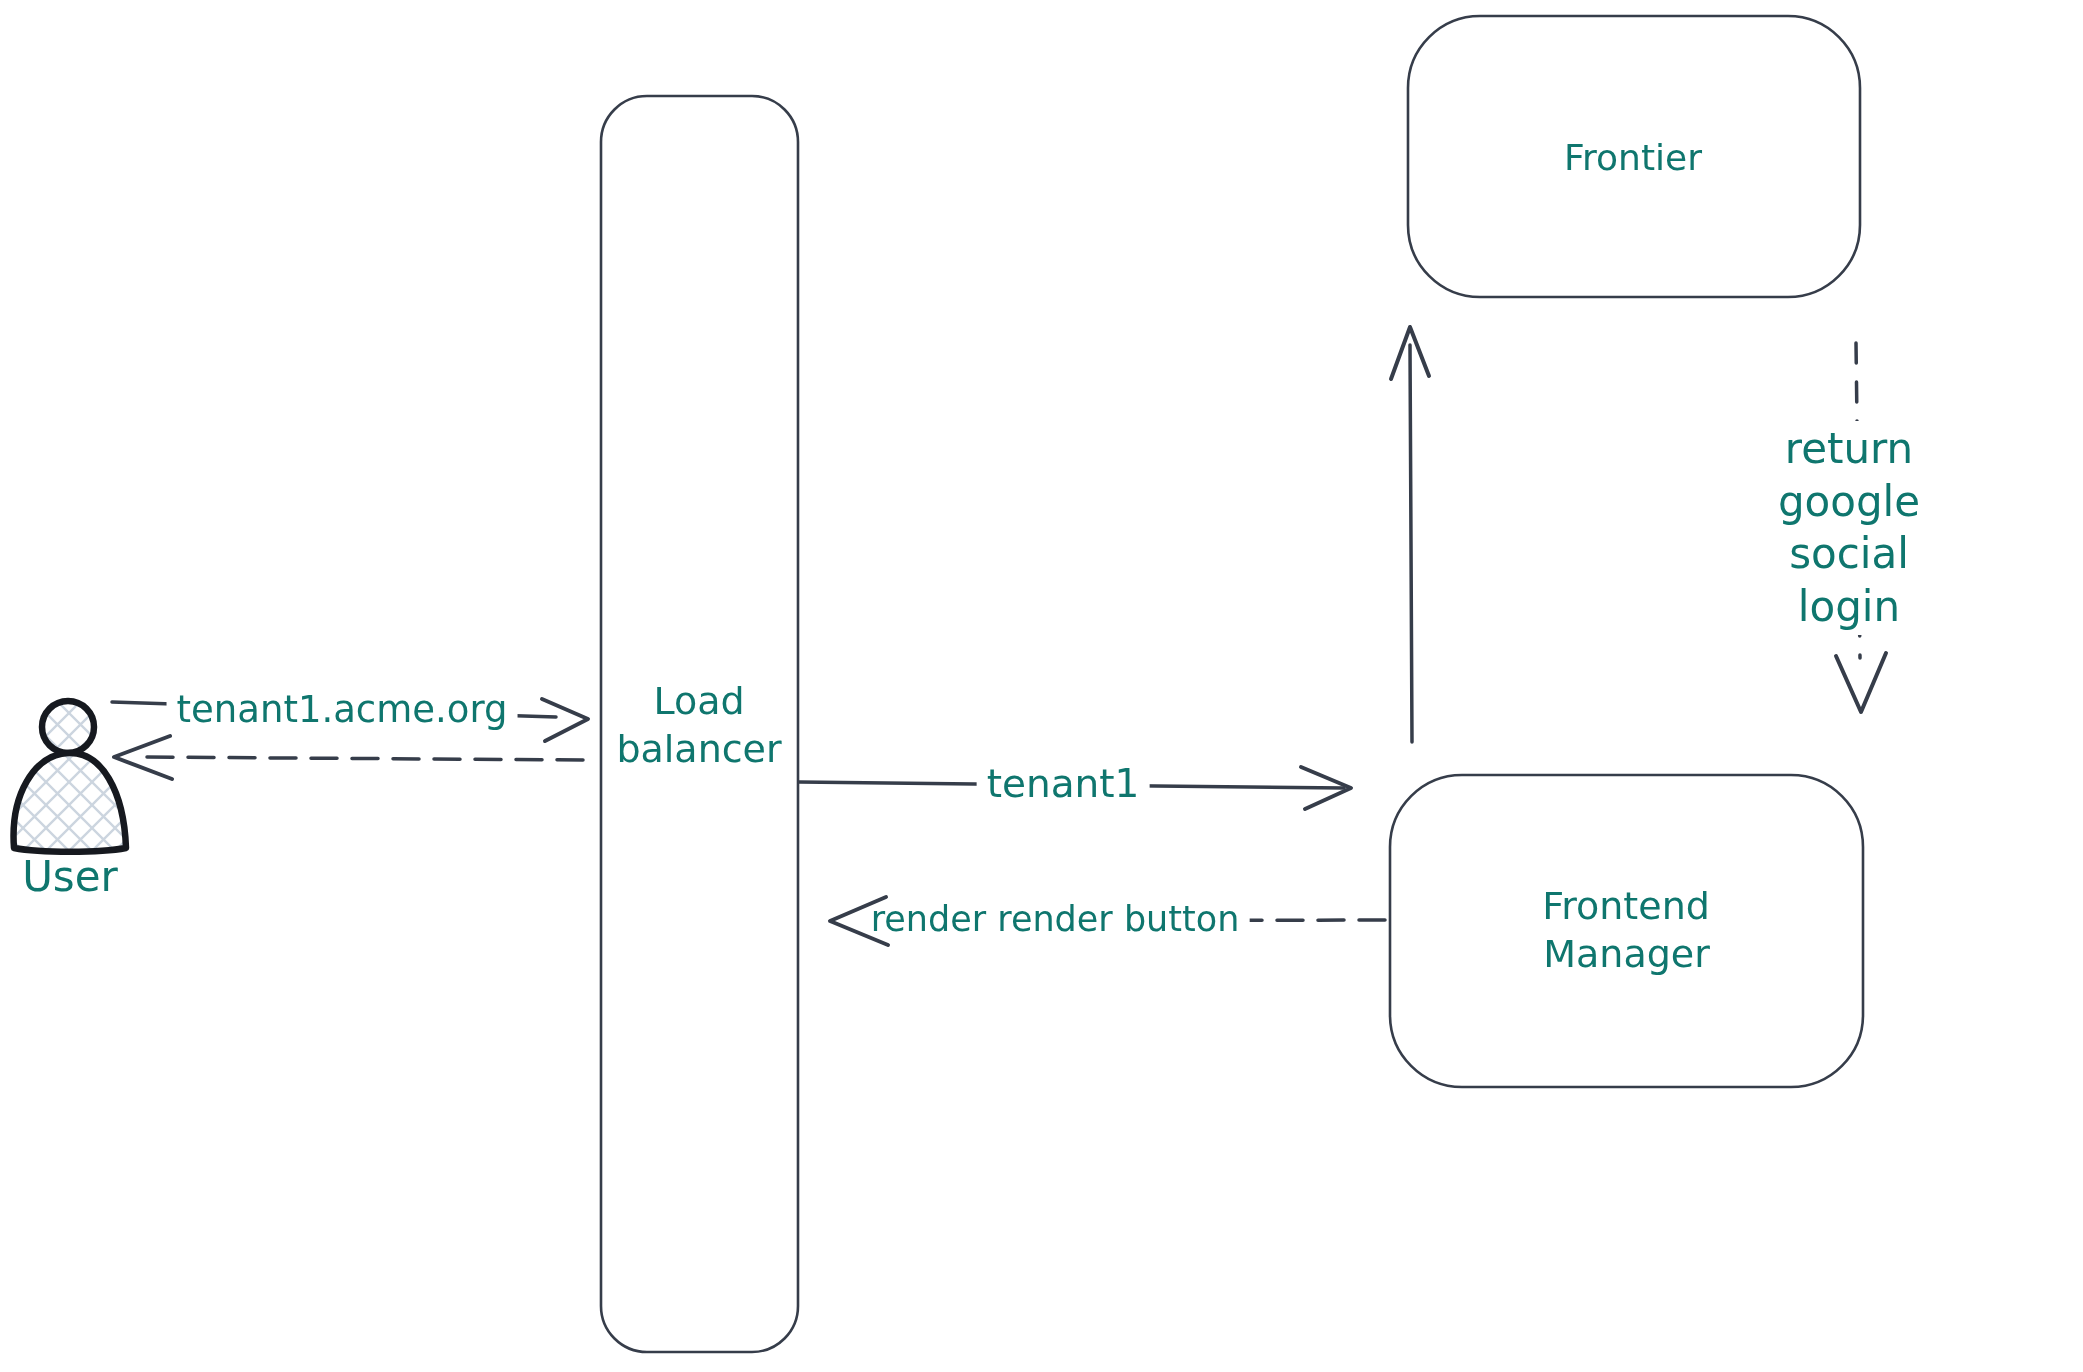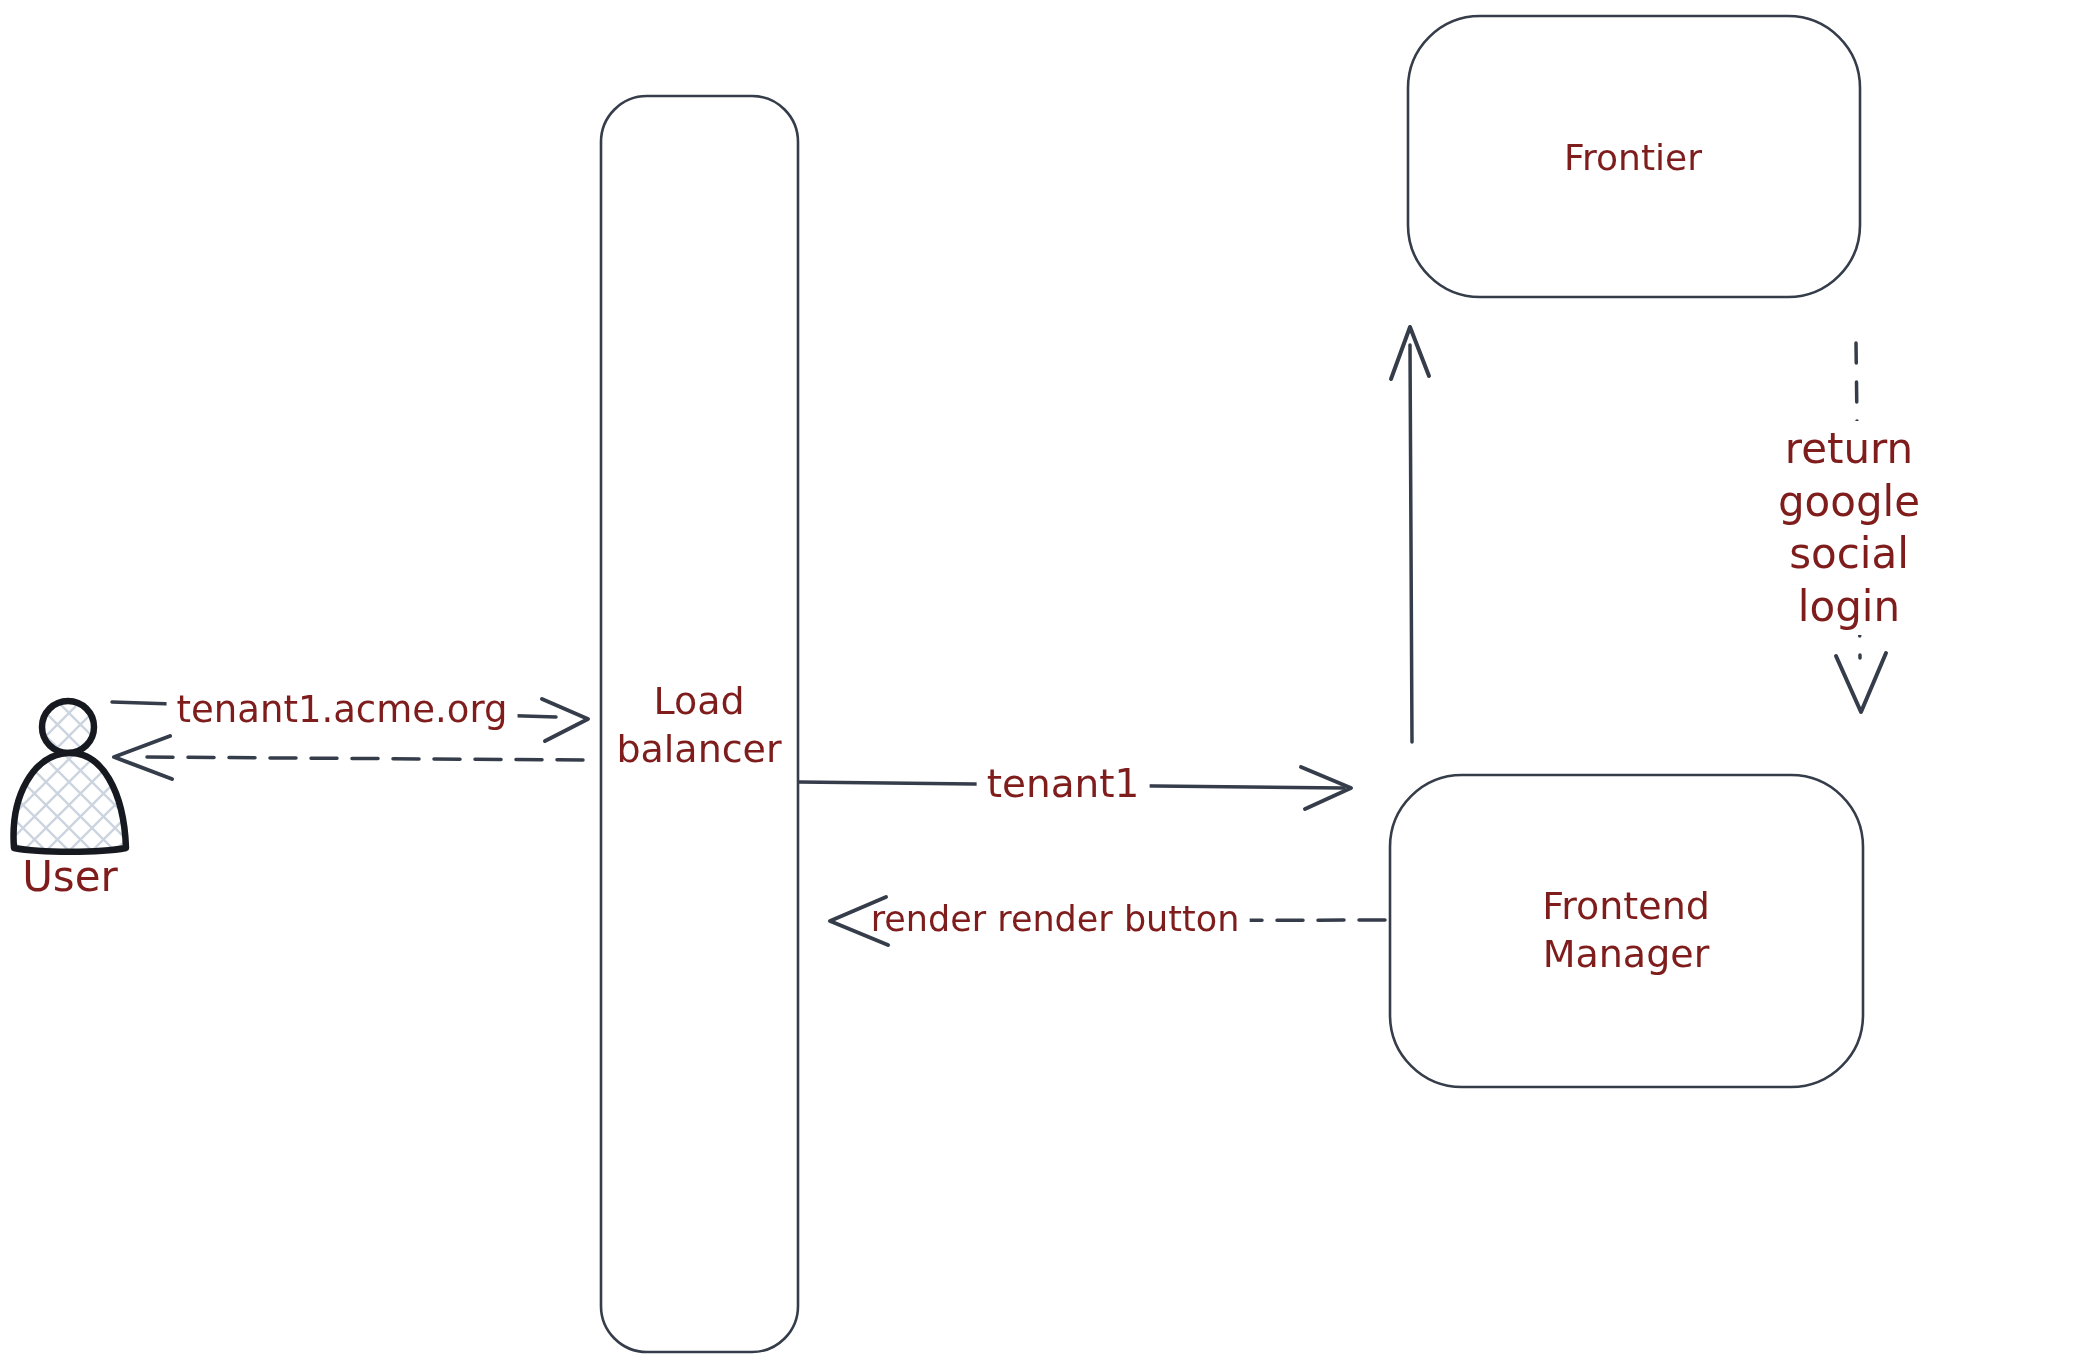--- a/index.html
+++ b/index.html
@@ -19,7 +19,7 @@
     transform:translate(-50%,-50%);
     white-space:pre-line;
     text-align:center;
-    color:#7f1d1d;
+    color:#0f766e;
     line-height:1.25;
   }
   .node-lbl { font-size:38px; }

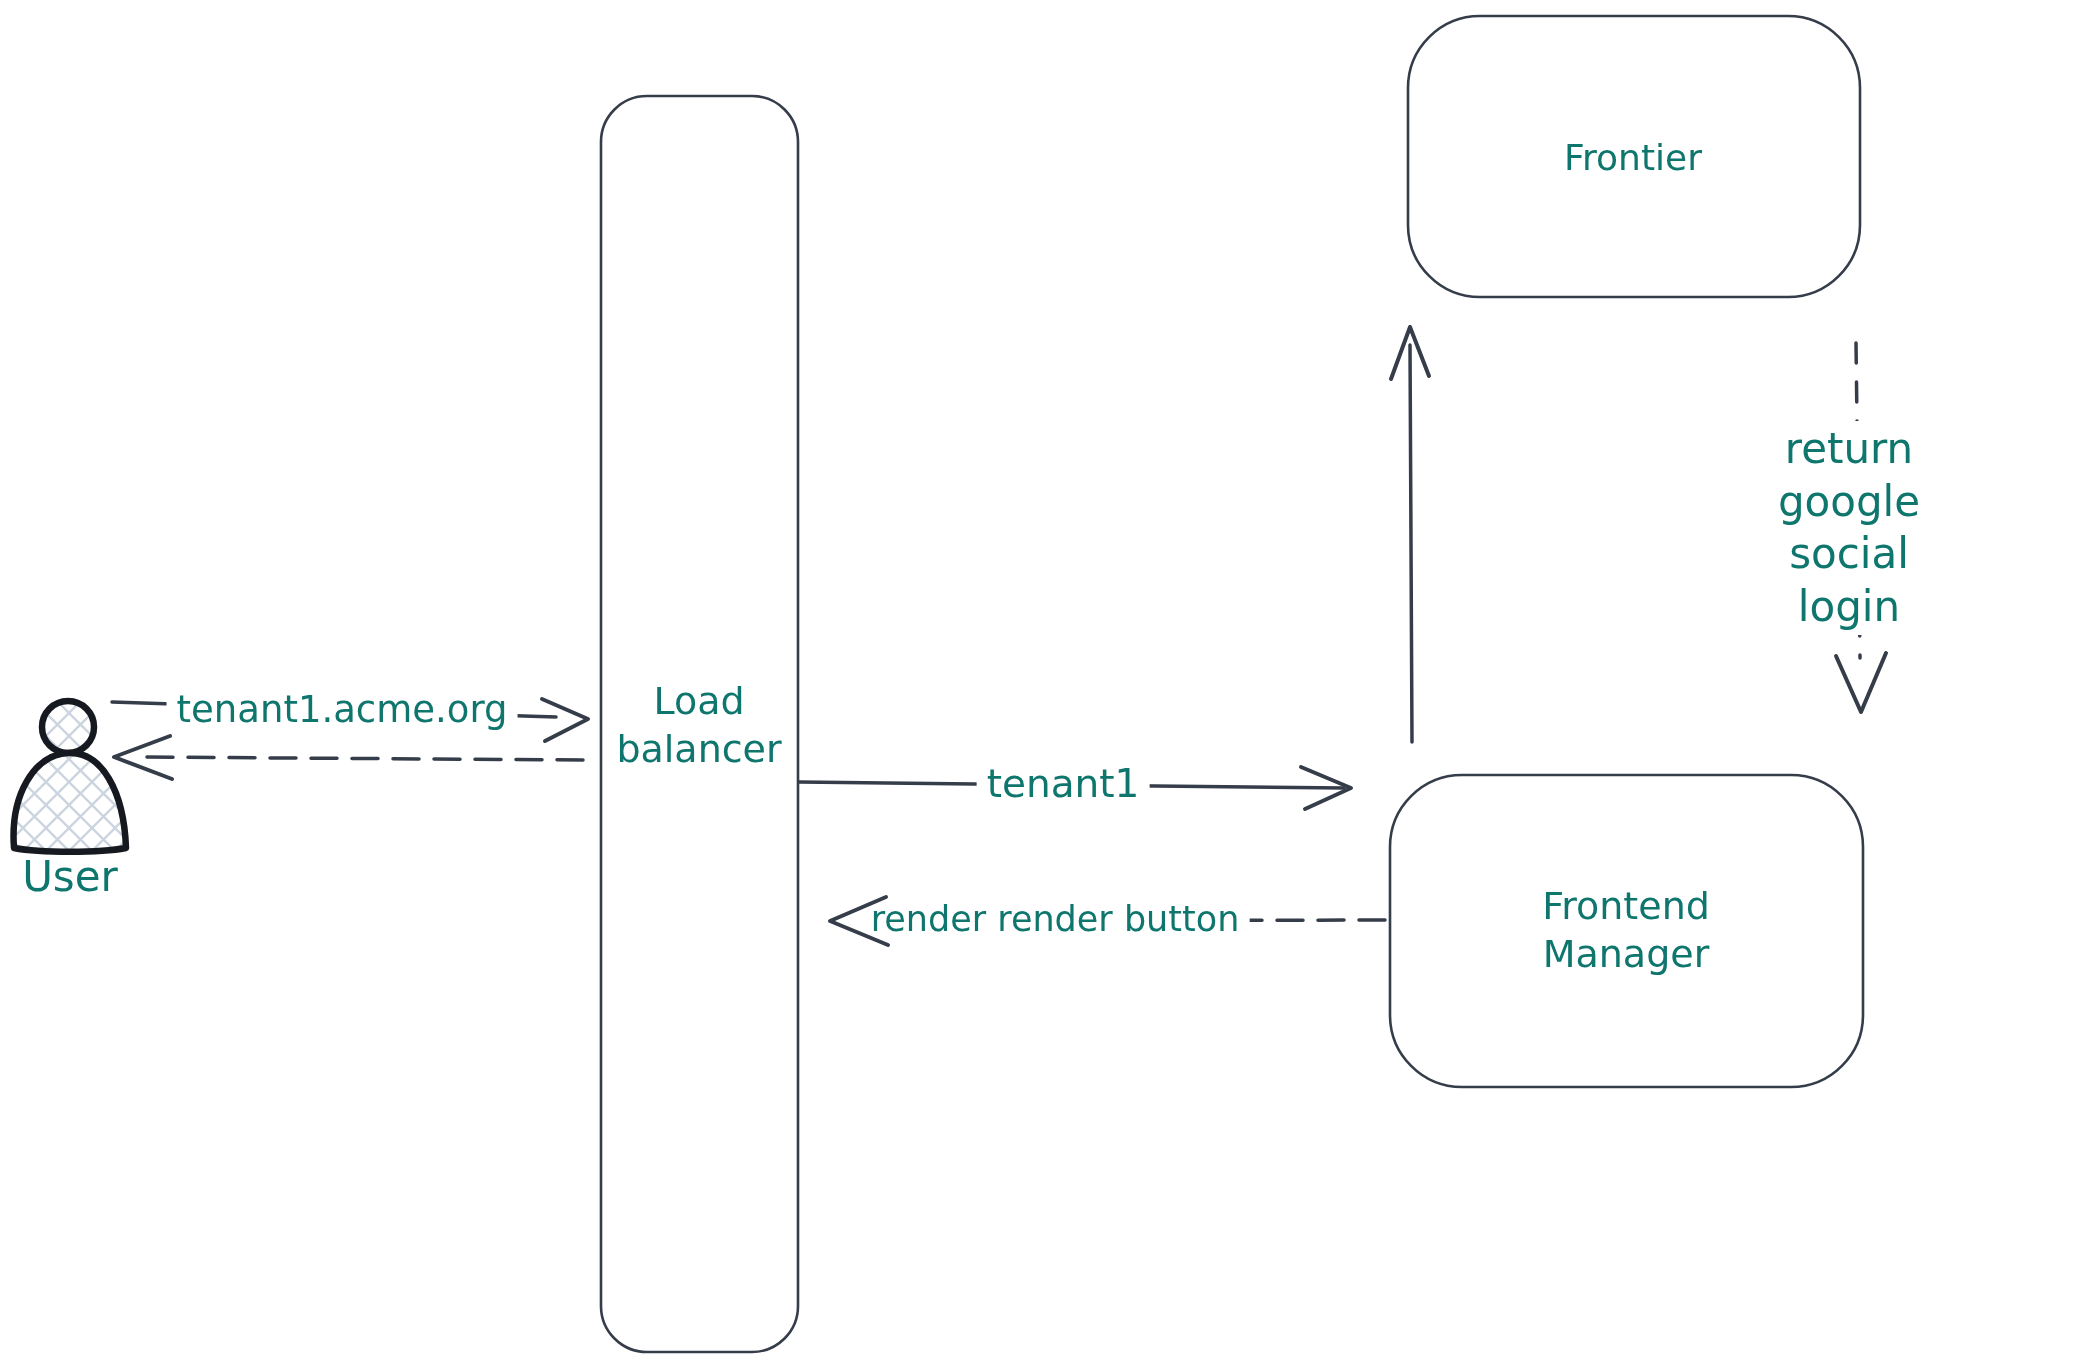--- a/index.html
+++ b/index.html
@@ -27,7 +27,7 @@
   .lbl-user       { left:70px;   top:877px; font-size:42px; }
   .lbl-lb         { left:699px;  top:725px; }
   .lbl-frontier   { left:1633px; top:157px; font-size:36px; }
-  .lbl-fm         { left:1626px; top:930px; }
+  .lbl-fm         { left:1626px; top:930px;text-align:right; }
   .lbl-user-to-lb { left:342px;  top:710px; font-size:37px; }
   .lbl-lb-to-fm   { left:1063px; top:784px; font-size:39px; }
   .lbl-fm-to-lb   { left:1055px; top:920px; font-size:35px; }

